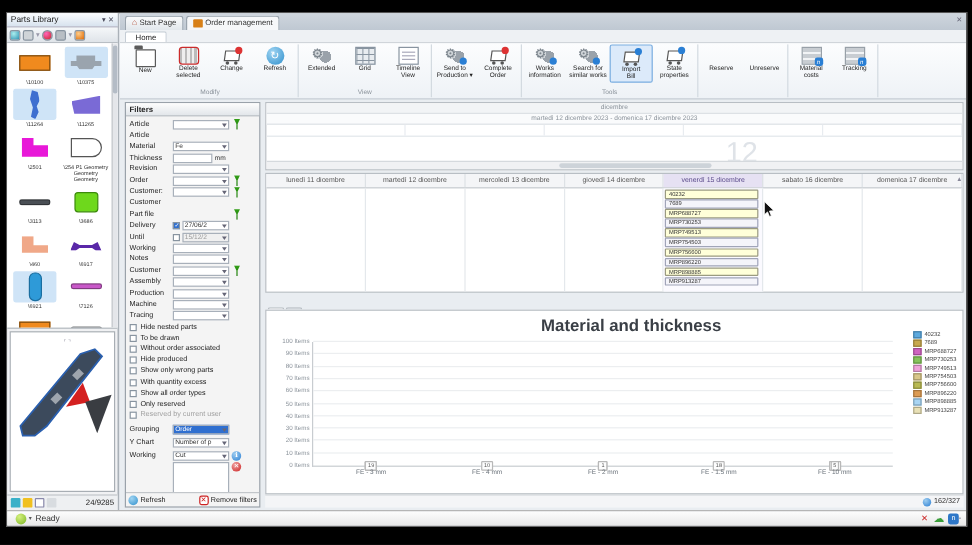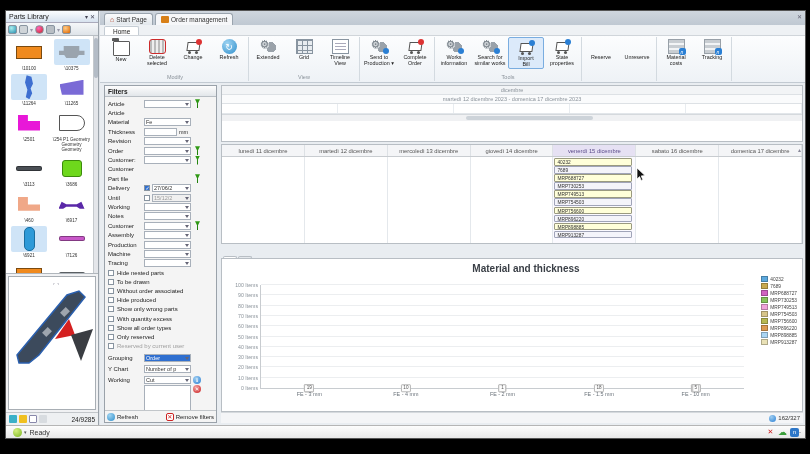--- a/index.html
+++ b/index.html
@@ -640,6 +640,9 @@
               <div class="mb-day"></div>
               <div class="mb-day"></div>
           </div>
+          <div class="mb-space">
+            <span class="watermark">12</span>
+          </div>
           <div class="hscroll">
               <div class="thumb"></div>
             </div>

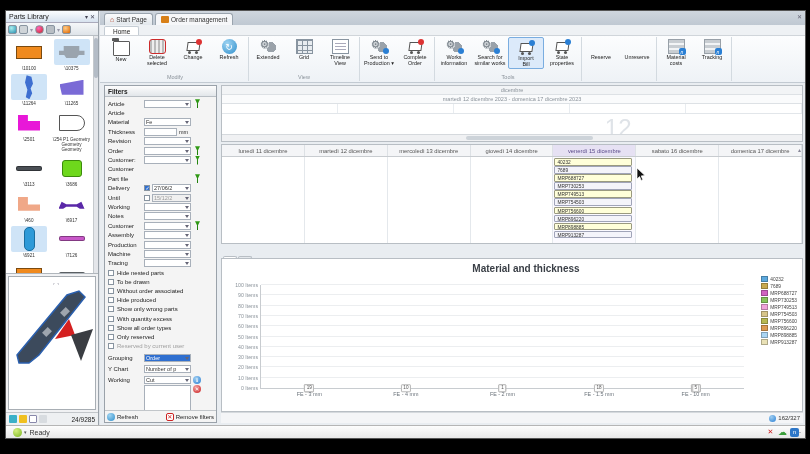--- a/index.html
+++ b/index.html
@@ -155,7 +155,7 @@
   .ctab.active{background:#fff;}
   
   .chart{flex:1;background:#fff;border:1px solid #b8bec4;position:relative;overflow:hidden;}
-  .chart-title{text-align:center;font-size:10px;color:#3a3f46;font-weight:bold;margin-top:4px;padding-left:28px;}
+  .chart-title{text-align:center;font-size:14px;color:#3a3f46;font-weight:bold;margin-top:4px;padding-left:28px;}
   .plot{position:absolute;left:38px;right:58px;top:26px;bottom:22px;border-left:1px solid #c8ccd0;border-bottom:1px solid #c8ccd0;}
   .gridline{position:absolute;left:0;right:0;height:1px;background:#eceef0;}
   .ytick{position:absolute;right:100%;transform:translateY(50%);font-size:5.2px;color:#8a929a;white-space:nowrap;padding-right:3px;}

